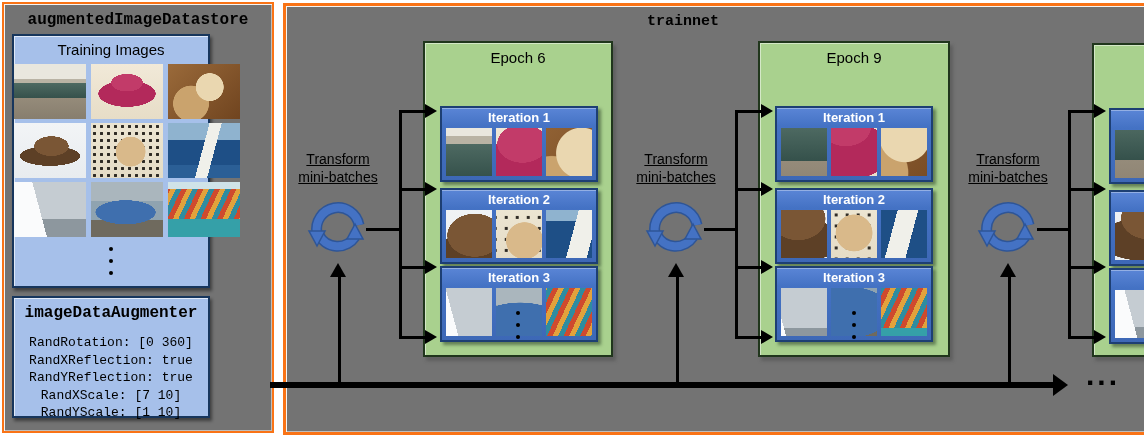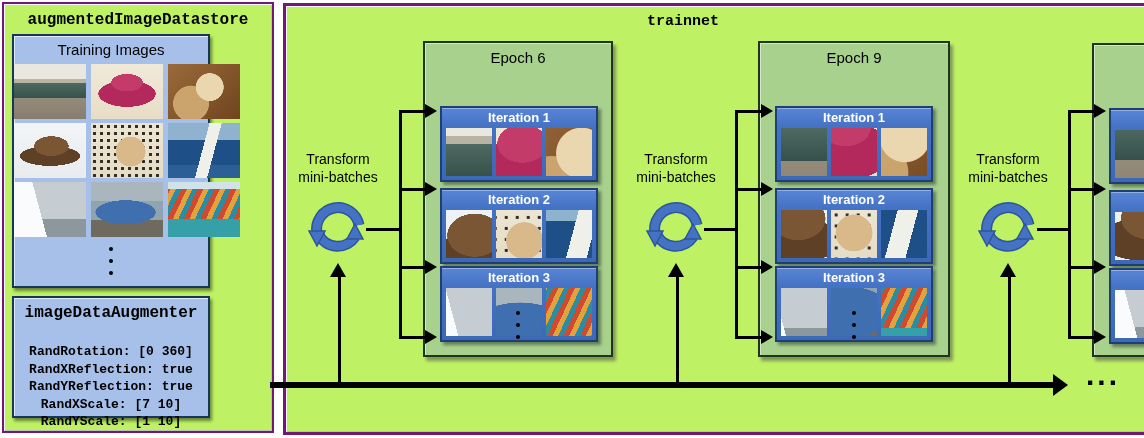--- a/index.html
+++ b/index.html
@@ -6,7 +6,7 @@
   #canvas{position:relative;width:1144px;height:438px;overflow:hidden;background:#fff;
           font-family:"Liberation Sans",sans-serif;color:#000;}
   
-  .gray-panel{position:absolute;background:#bef264;border:2px solid #701a75;
+  .gray-panel{position:absolute;background:#737373;border:2px solid #f97316;
               box-shadow:inset 1px 1px 0 #f4f4f4, inset -1px -1px 0 #bdbdbd;box-sizing:border-box;}
   #left-panel{left:2px;top:2px;width:272px;height:431px;}
   #trainnet-panel{left:283px;top:3px;width:870px;height:432px;border-width:3px;}

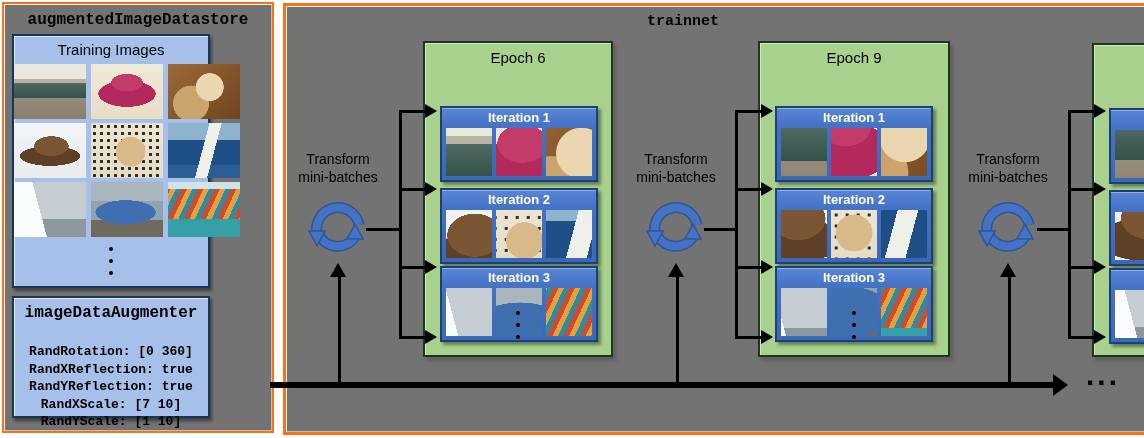--- a/index.html
+++ b/index.html
@@ -87,7 +87,7 @@
     linear-gradient(180deg,transparent 0 68%,#35a0a8 68%),
     repeating-linear-gradient(115deg,#cf4a2e 0 5px,#e2a23c 5px 10px,#2f8ca0 10px 15px);}
   
-  .tlabel{position:absolute;width:120px;top:150px;text-align:center;font-size:14px;line-height:18px;}
+  .tlabel{position:absolute;width:120px;top:150px;text-align:center;font-size:14px;line-height:18px;text-decoration:underline;}
   .tlabel span{display:block;}
   .cycle{position:absolute;}
   

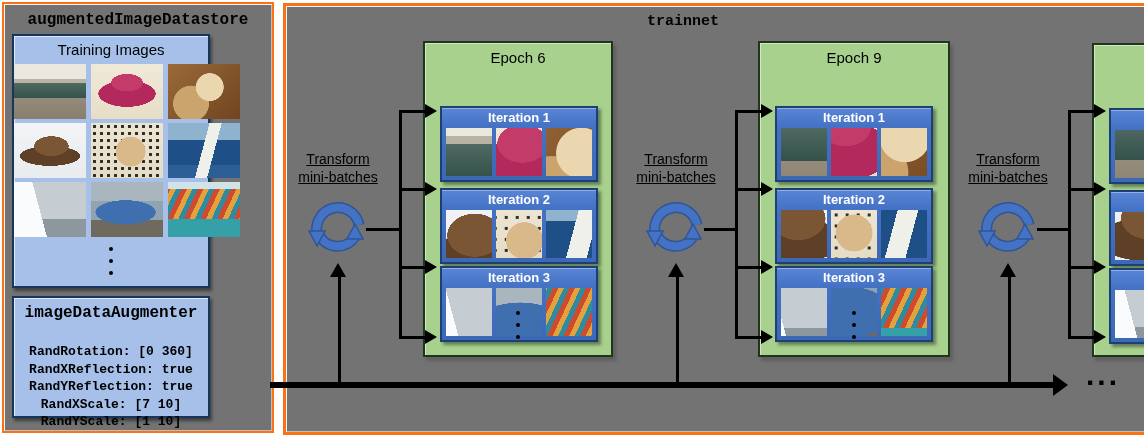--- a/index.html
+++ b/index.html
@@ -22,7 +22,7 @@
   #augmenter-box .mono-title{padding-top:6px;}
   .prop-line{font-family:"Liberation Mono",monospace;font-size:13px;line-height:17.5px;
              text-align:center;}
-  #augmenter-props{margin-top:21px;font-weight:bold;}
+  #augmenter-props{margin-top:12px;}
   
   #img-grid{display:flex;flex-wrap:wrap;gap:4px 5px;width:226px;margin:6px auto 0;}
   .thumb{box-sizing:border-box;}

